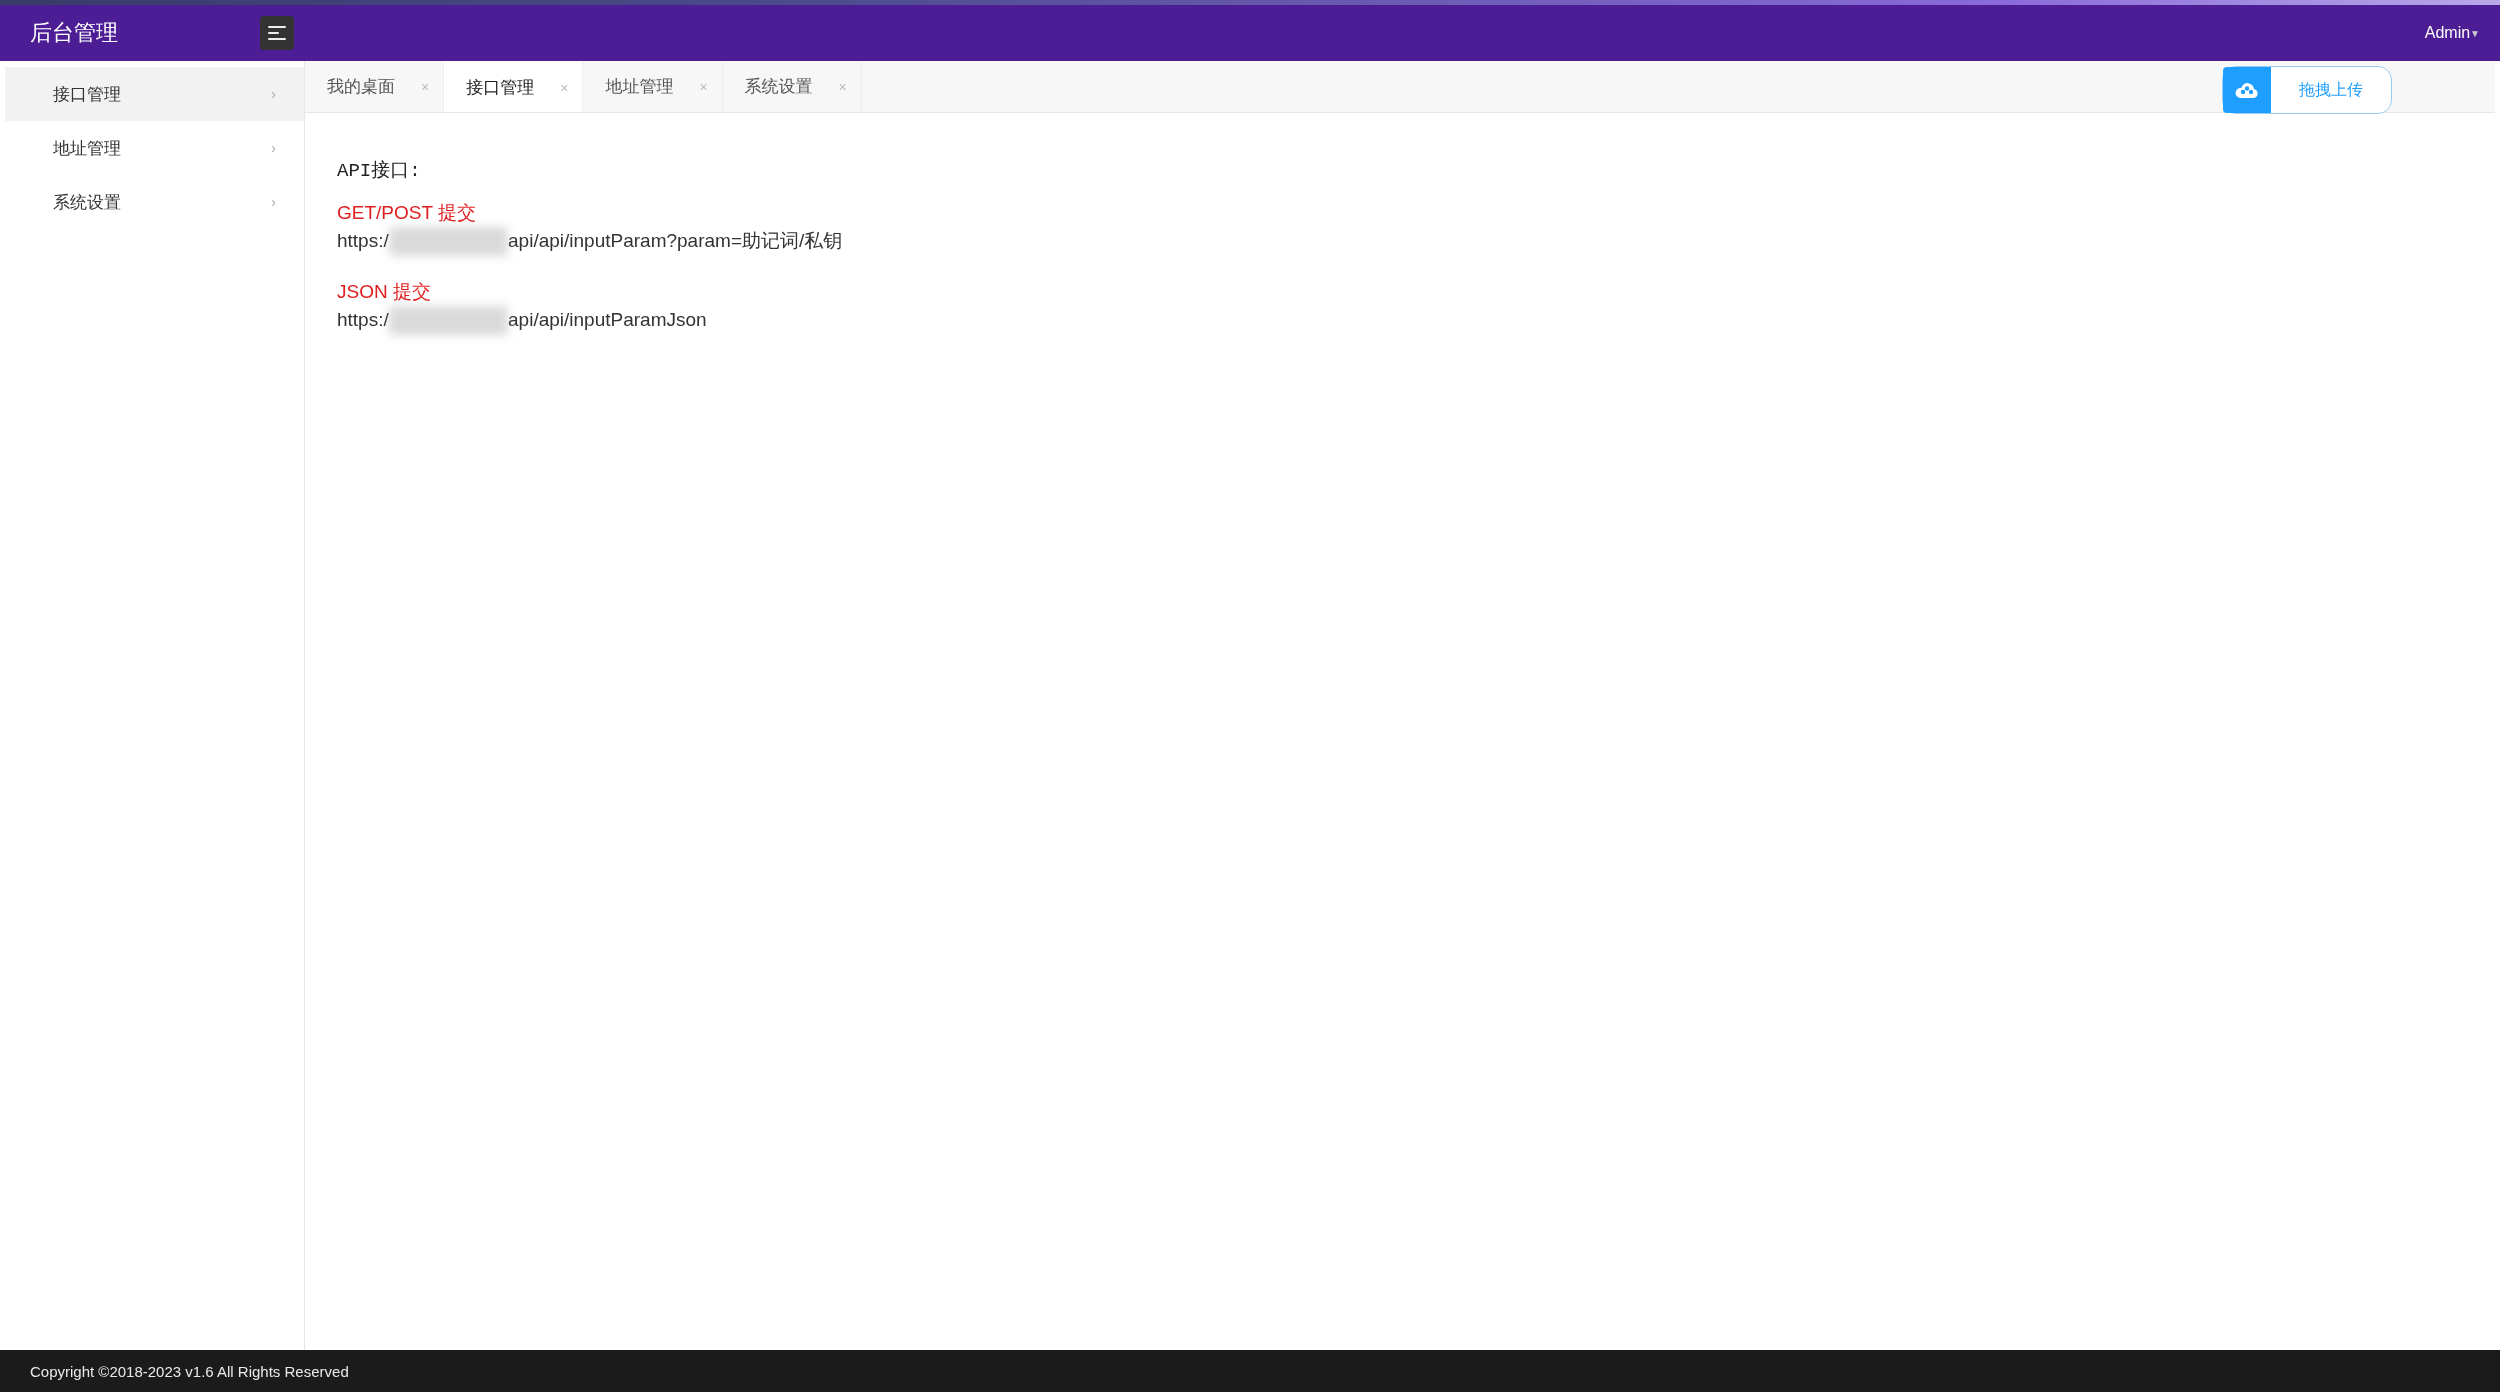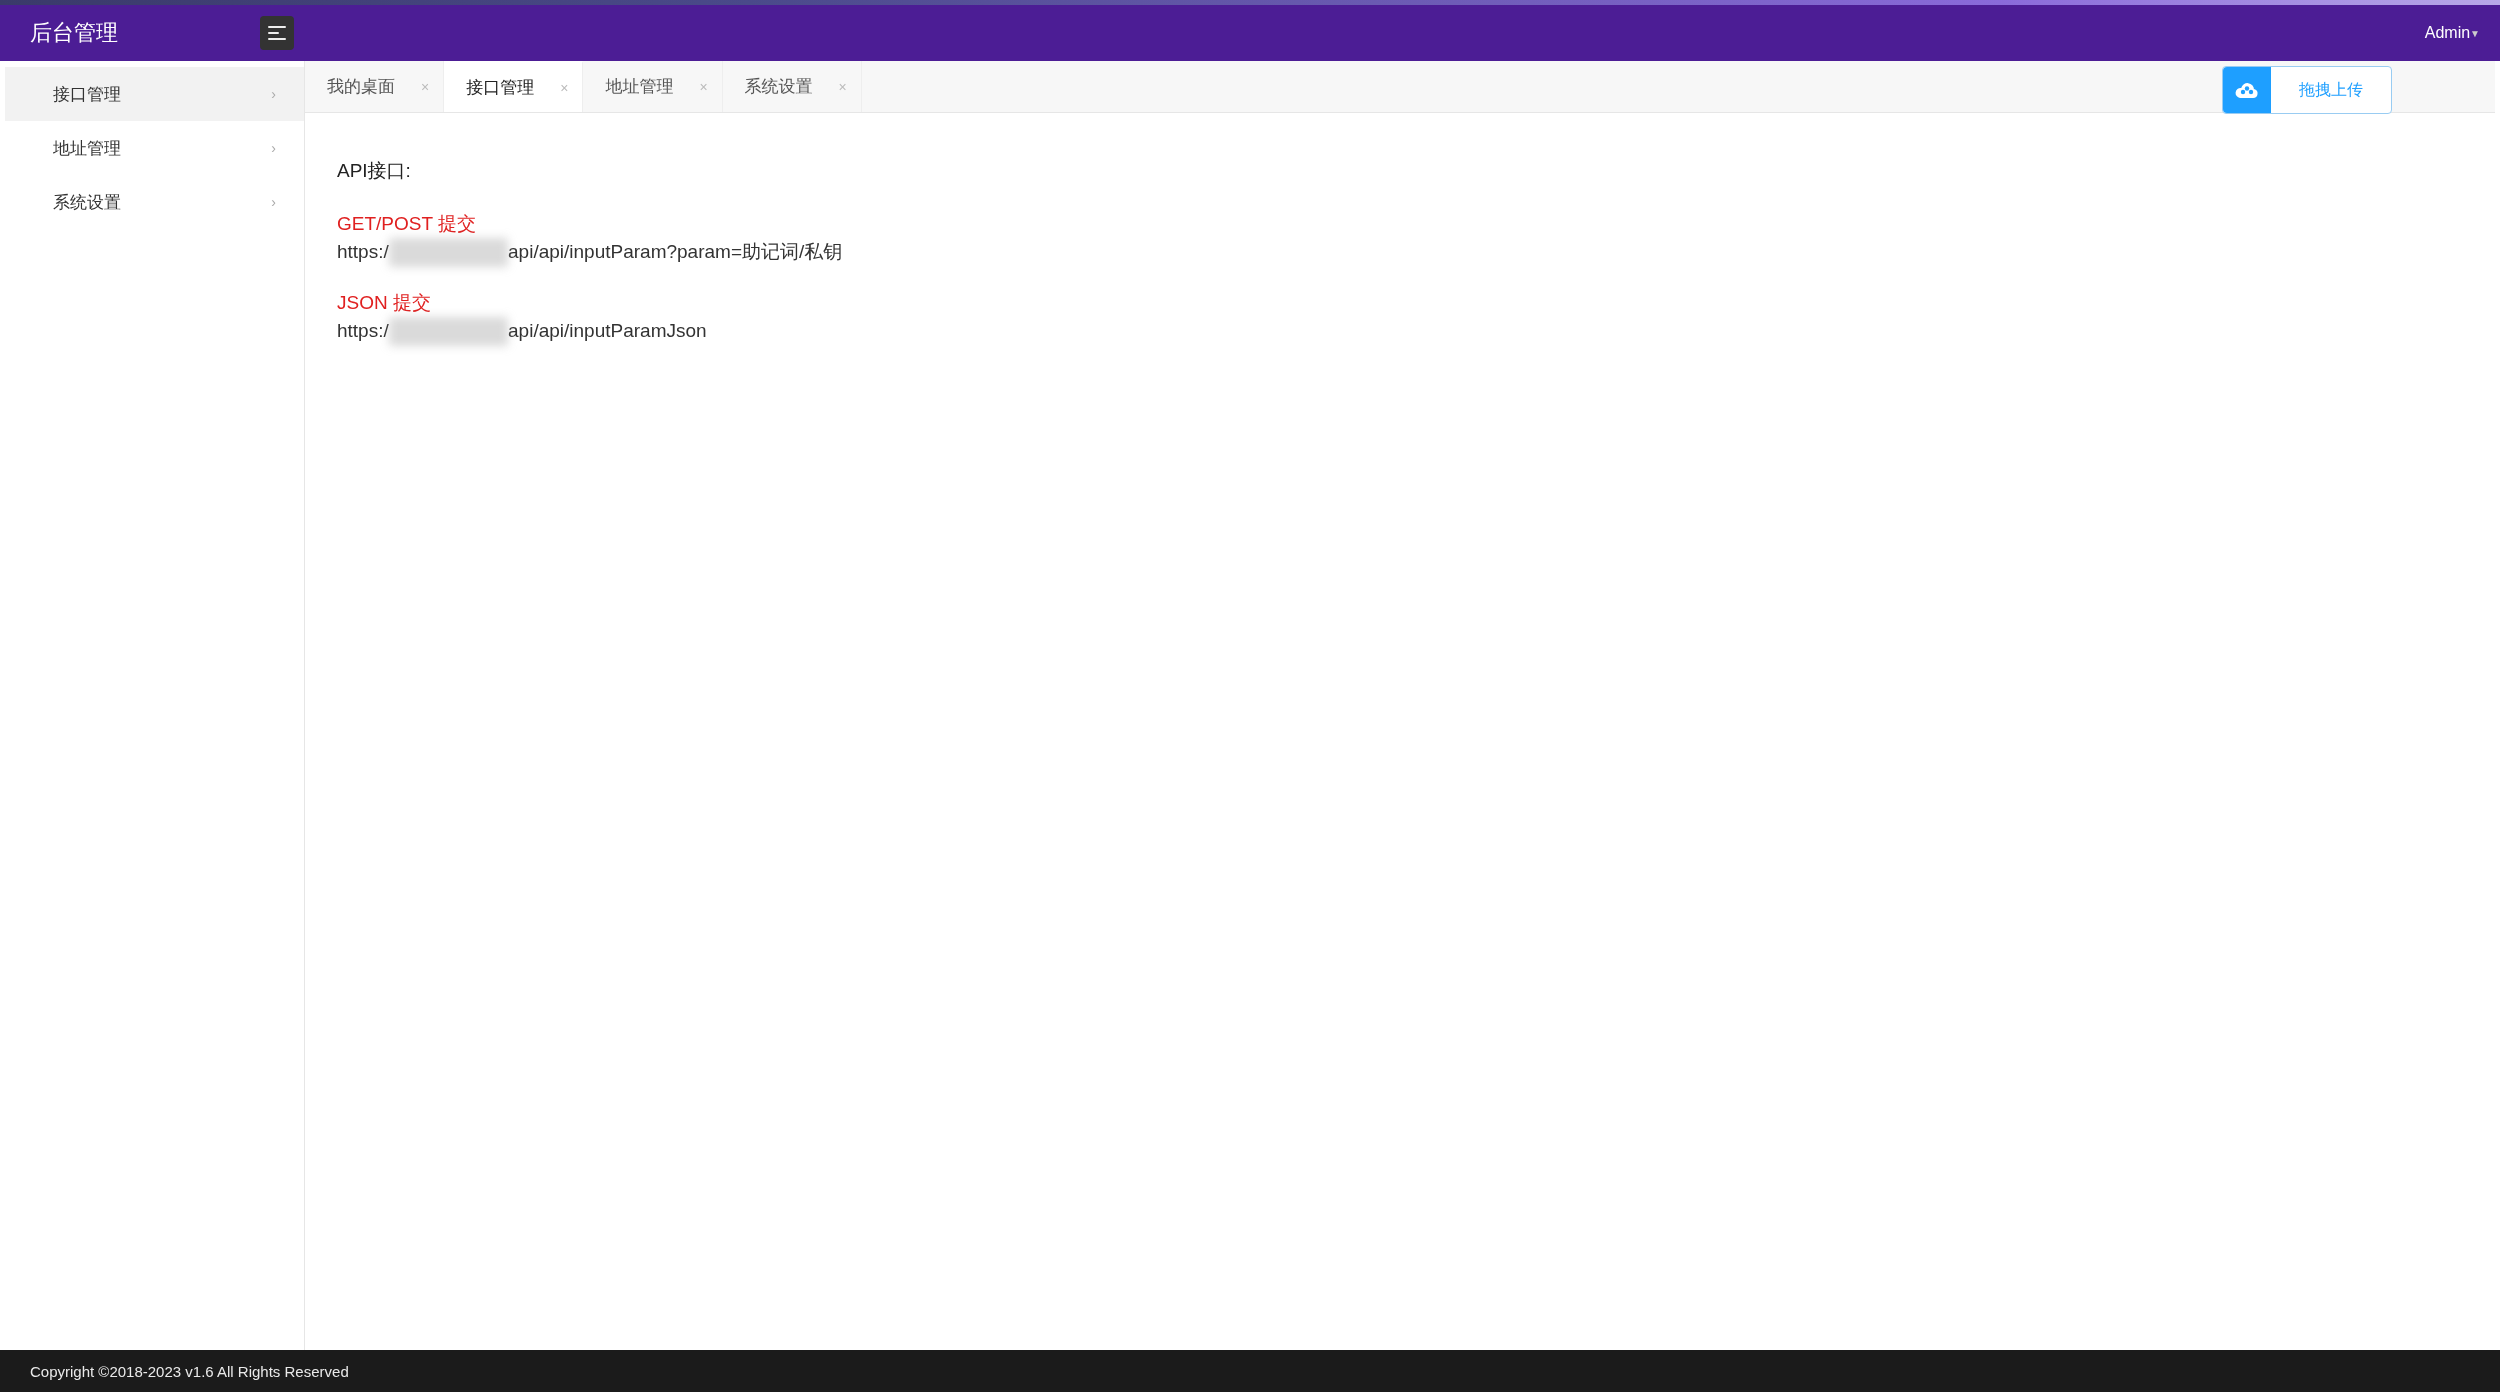--- a/index.html
+++ b/index.html
@@ -147,7 +147,7 @@
     align-items: center;
     background: #fff;
     border: 1px solid #99ccf2;
-    border-radius: 4px;
+    border-radius: 14px;
     height: 48px;
     box-shadow: 0 0 0 rgba(0,0,0,0);
     z-index: 20;

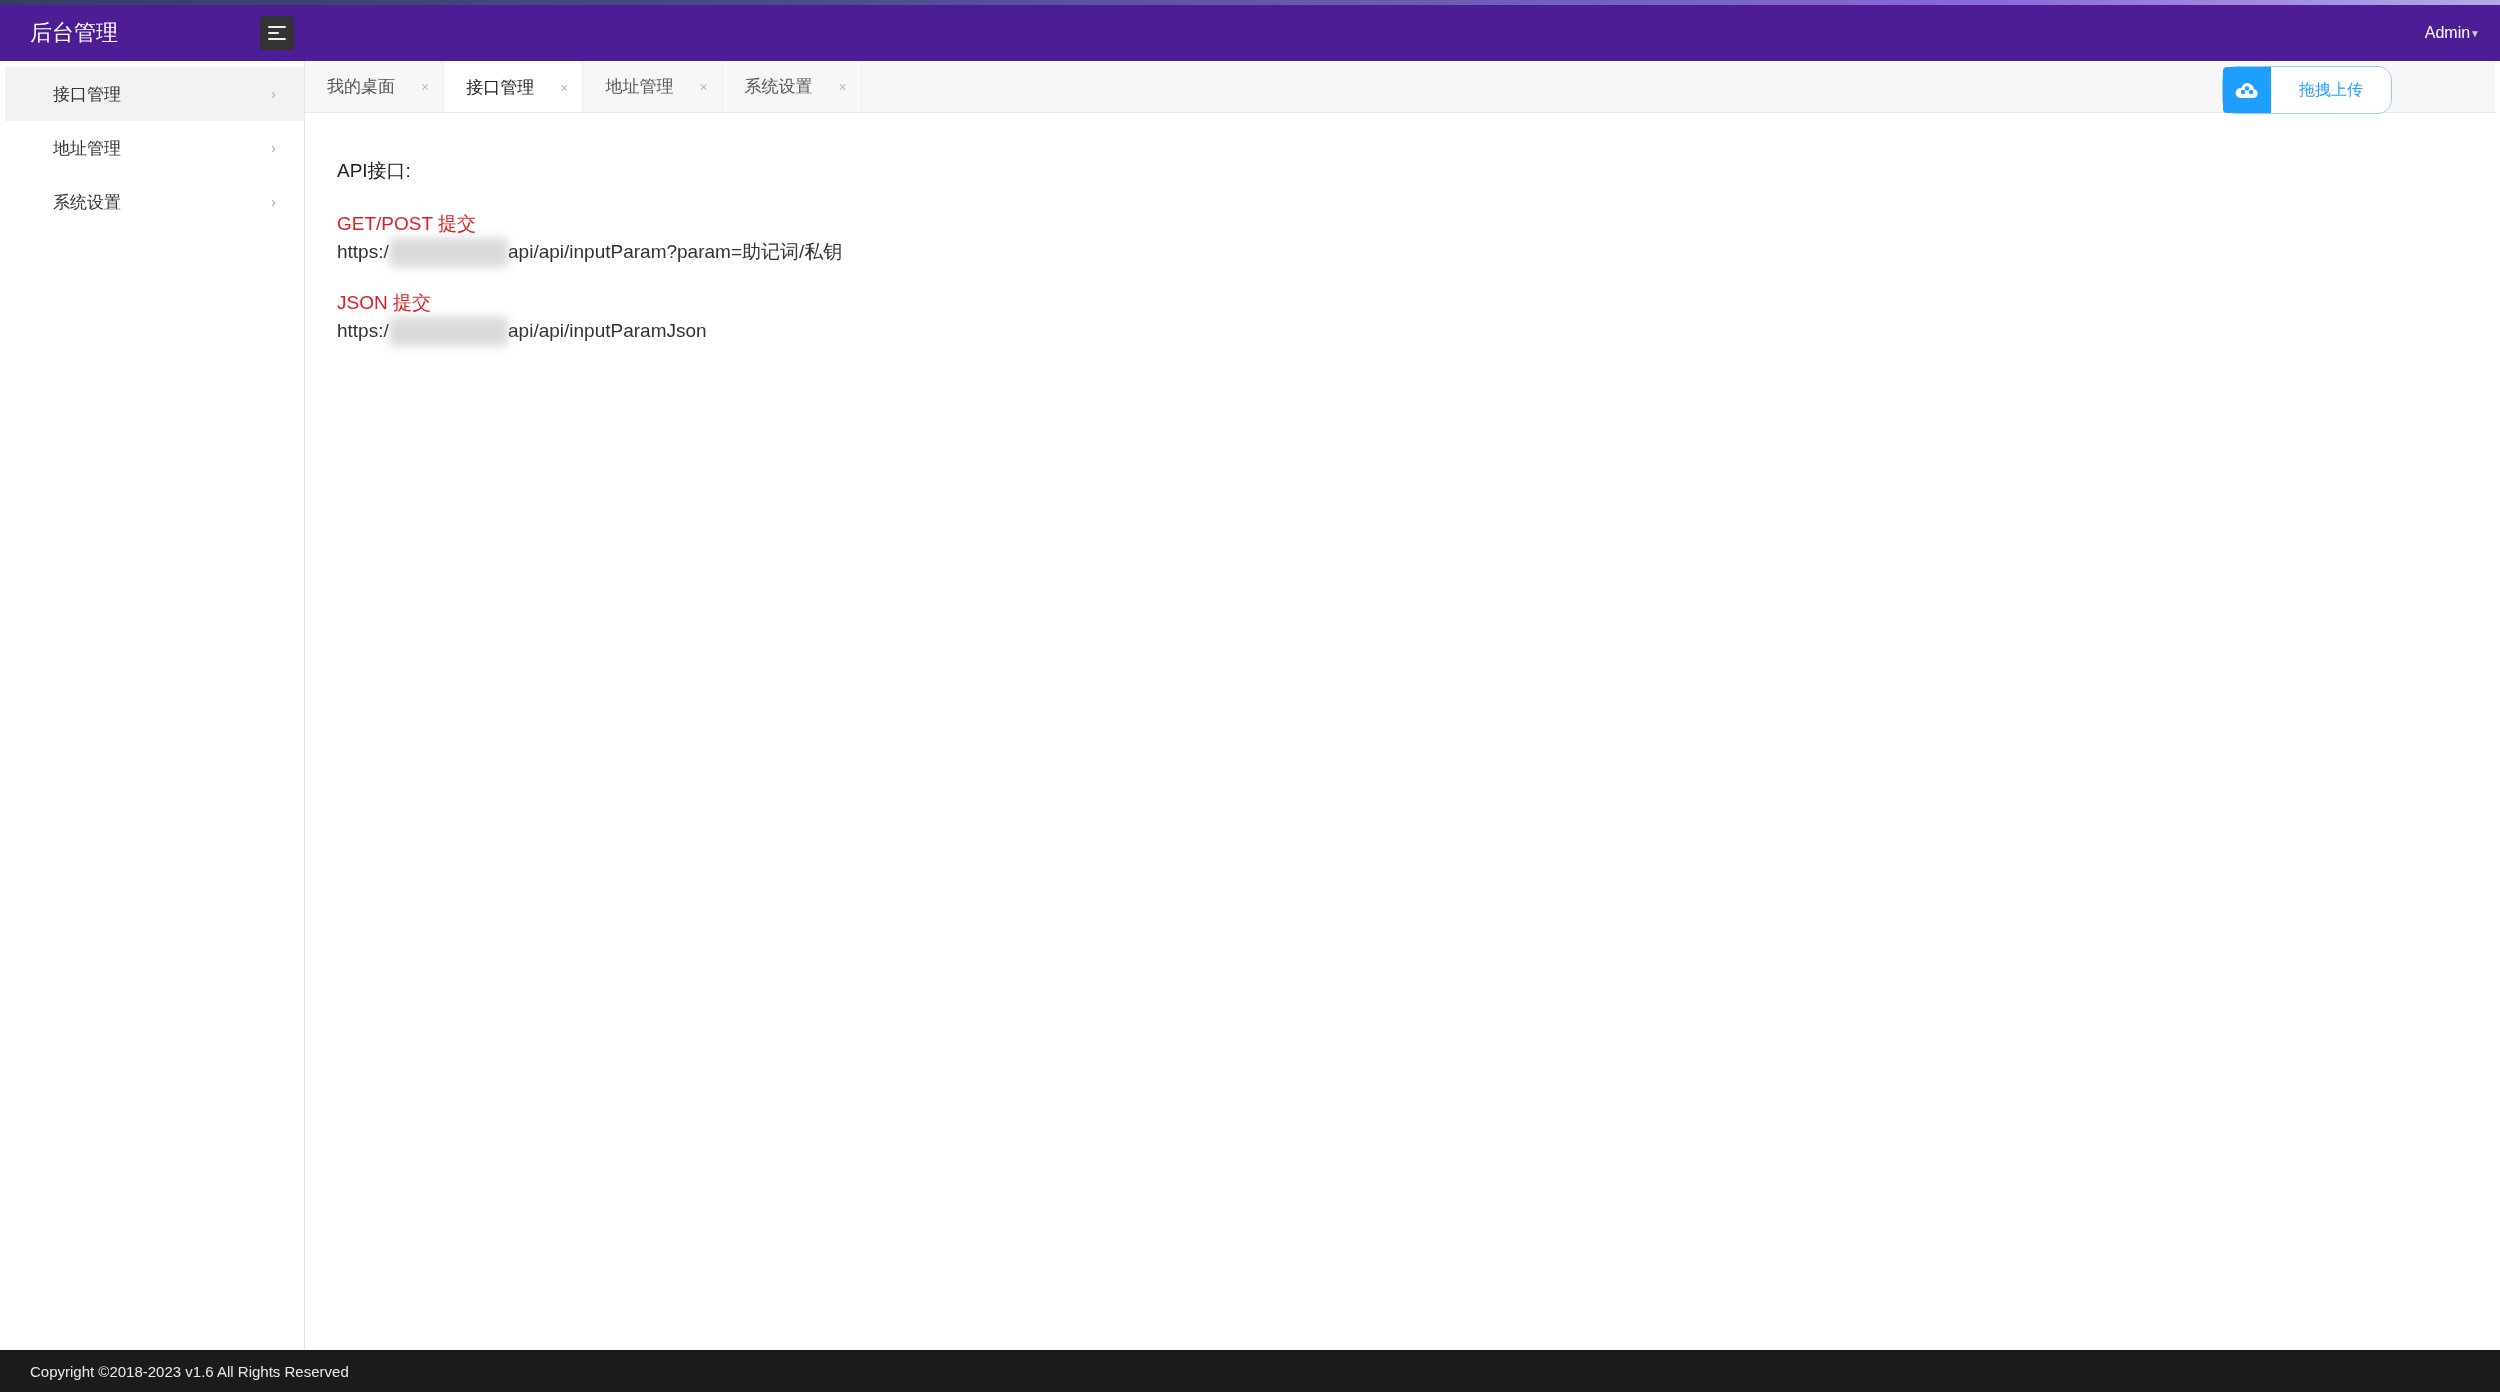--- a/index.html
+++ b/index.html
@@ -117,7 +117,7 @@
     line-height: 1.5;
     overflow: auto;
   }
-  .content .section-title { margin-bottom: 24px; }
+  .content .section-title { margin-bottom: 13px; font-family: Liberation Mono, monospace; }
   .content .red { color: #e02020; }
   .content .block { margin-bottom: 22px; }
   .content .url { color: #333; }

